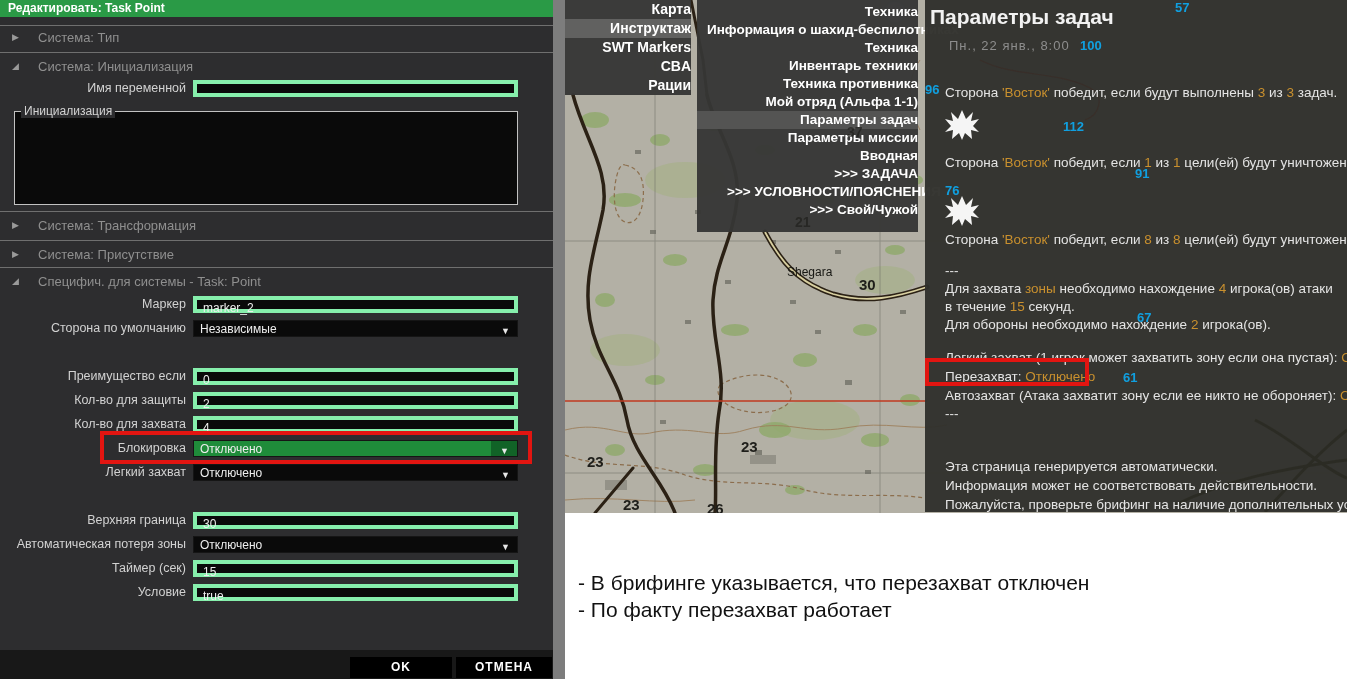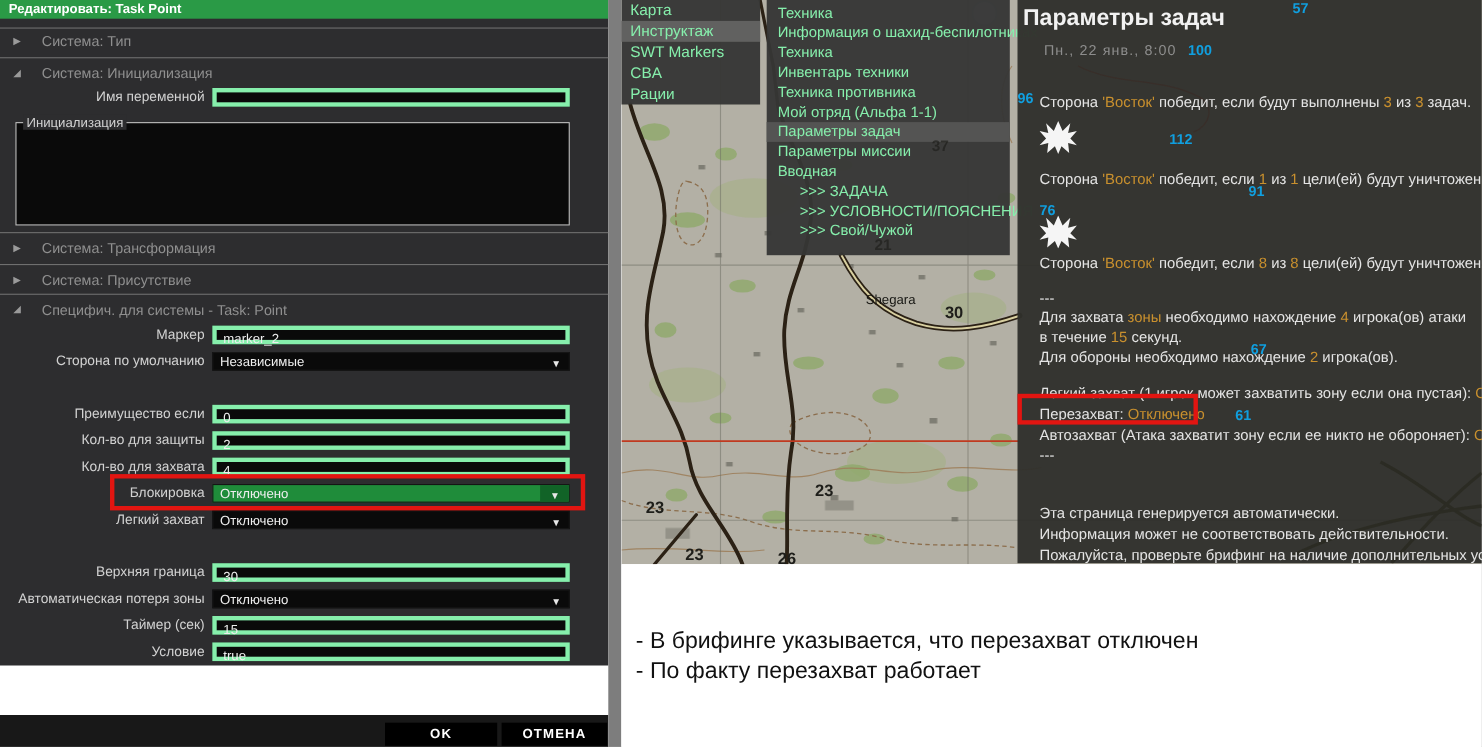--- a/index.html
+++ b/index.html
@@ -6,7 +6,7 @@
   .canvas{position:relative;width:1347px;height:679px;overflow:hidden;
           font-family:"Liberation Sans",sans-serif;background:#fff;}
   
-  .dialog{position:absolute;left:0;top:0;width:553px;height:605px;background:#2d2d2f;}
+  .dialog{position:absolute;left:0;top:0;width:553px;height:679px;background:#2d2d2f;}
   .titlebar{position:absolute;left:0;top:0;width:100%;height:17px;background:#2a9a46;
             color:#fff;font-weight:bold;font-size:12px;line-height:17px;padding-left:8px;box-sizing:border-box;}
   .divider{position:absolute;left:0;width:553px;height:1px;background:#6f6f6f;}

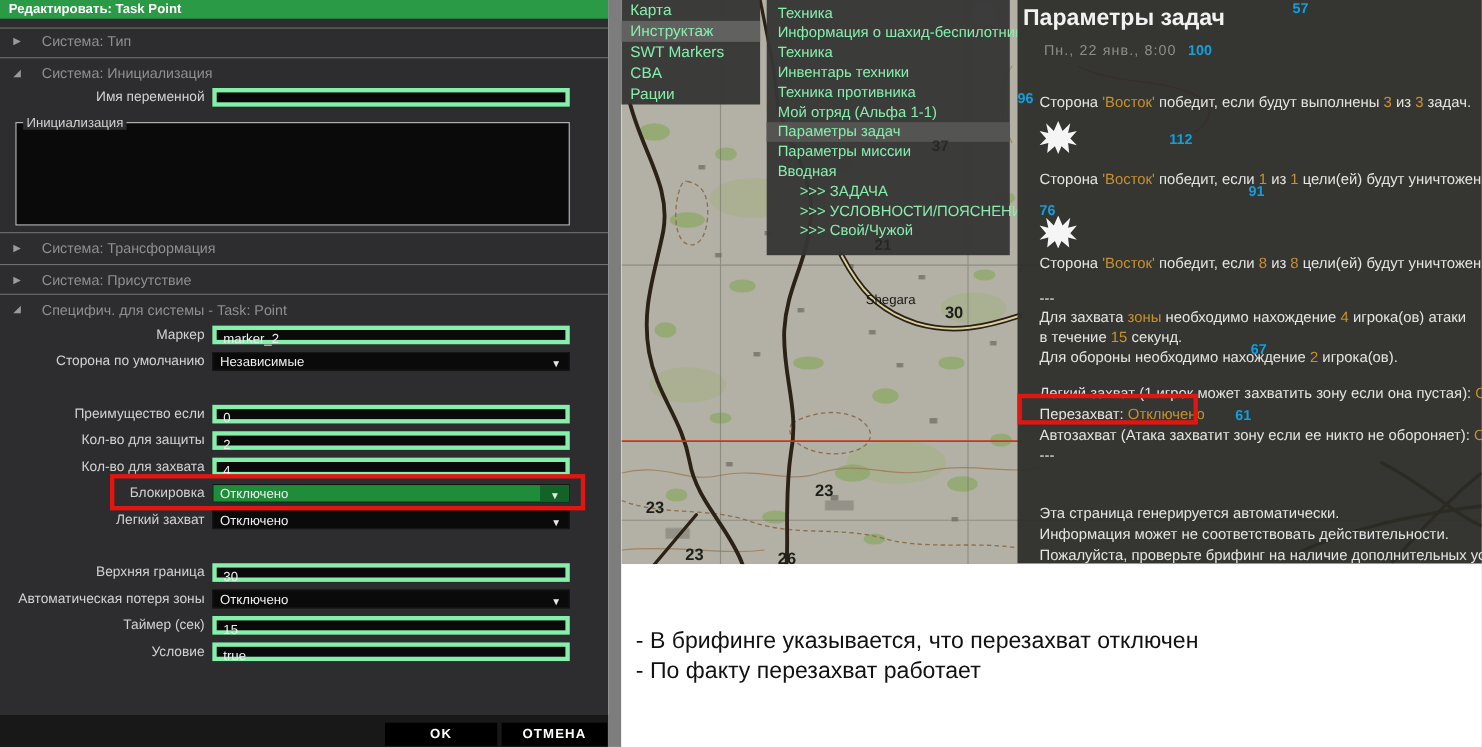--- a/index.html
+++ b/index.html
@@ -42,7 +42,7 @@
   .pt.ghost{color:#0ea5e9;opacity:.95;font-size:13px;}
   .pt.faint{color:#1d1d19;opacity:.65;}
   .gmenu{position:absolute;background:rgba(54,54,53,0.96);}
-  .gmenu .mi{position:relative;color:#86efac;font-weight:normal;white-space:nowrap;}
+  .gmenu .mi{position:relative;color:#ffffff;font-weight:bold;white-space:nowrap;text-align:right;}
   .leftmenu{left:0;top:0;width:126px;height:95px;}
   .leftmenu .mi{height:19px;line-height:19px;padding-left:8px;font-size:14px;}
   .leftmenu .mi.active{background:#616160;}

